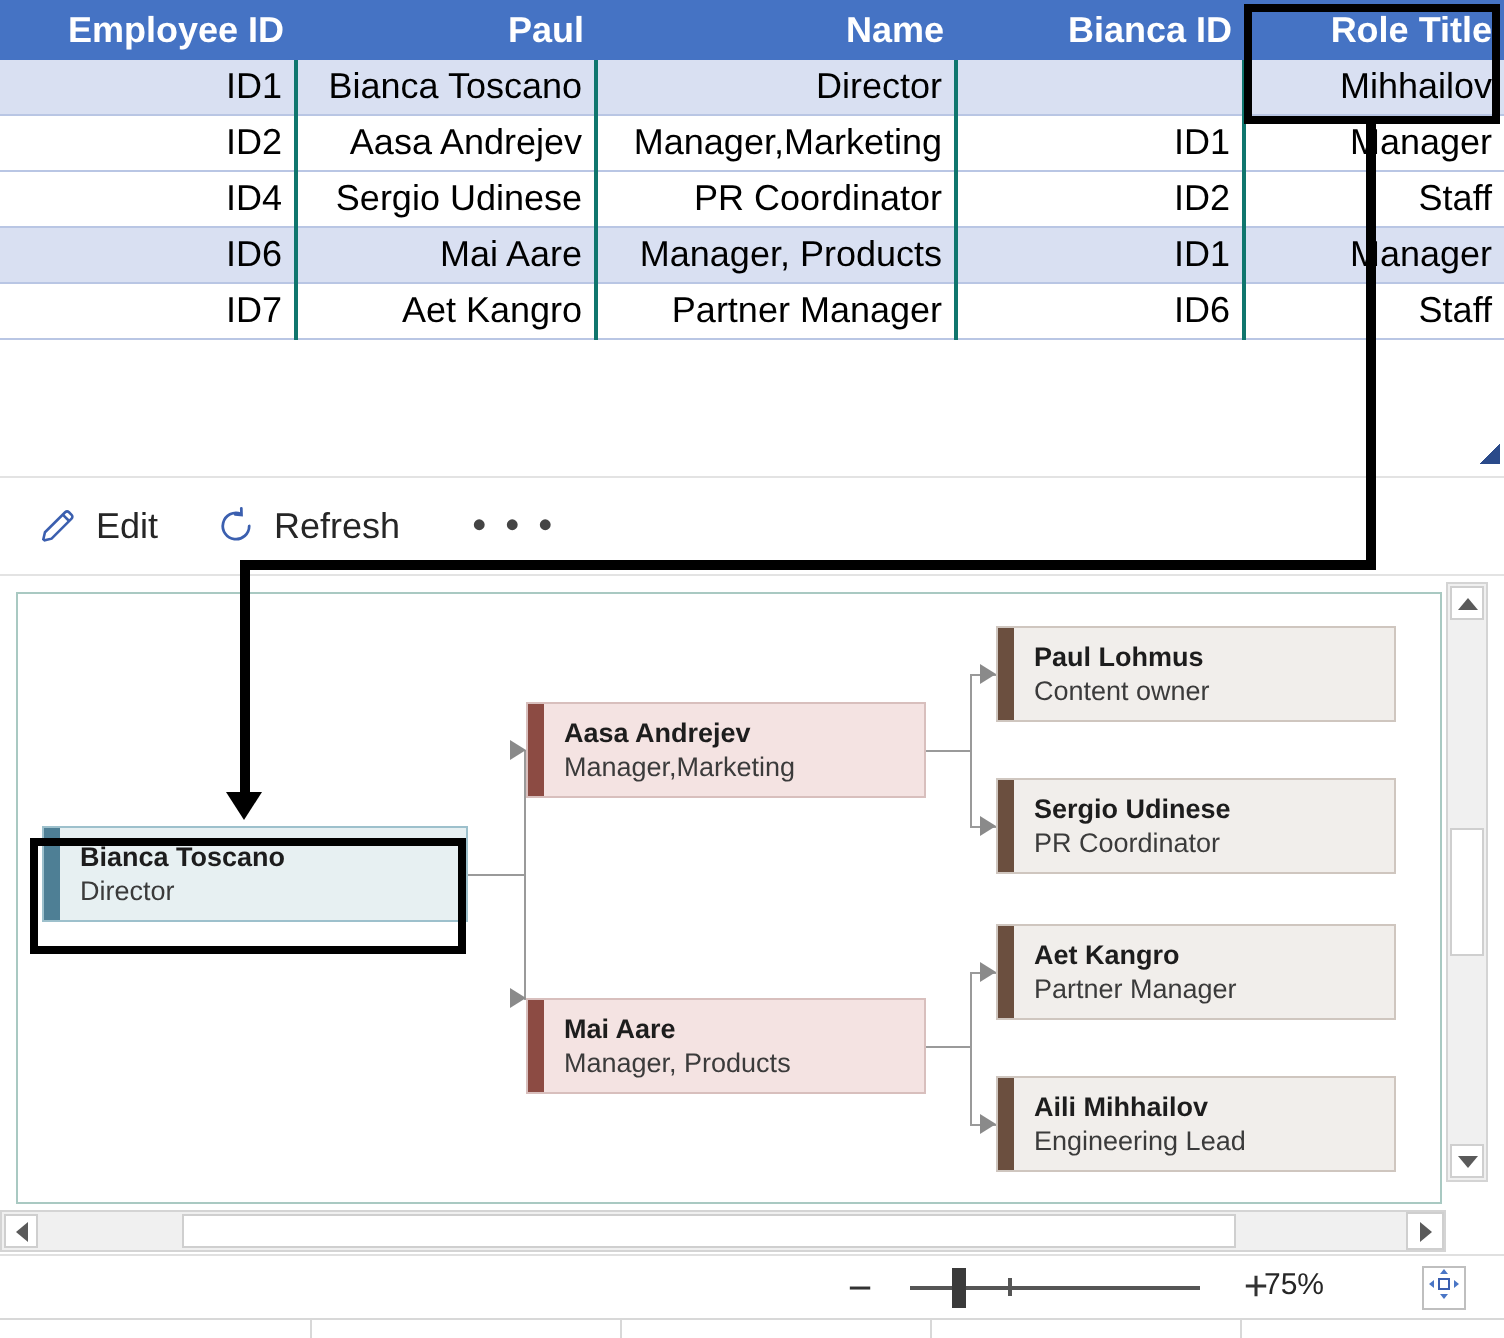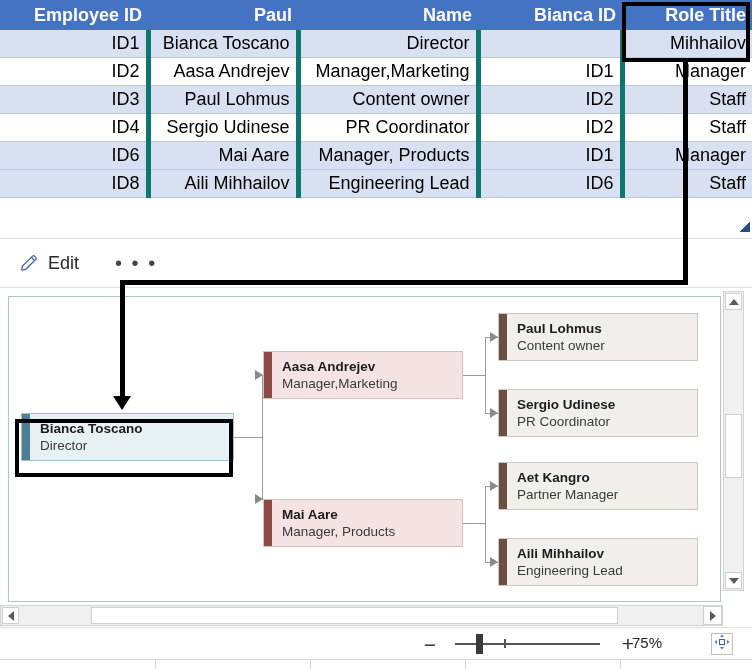--- a/index.html
+++ b/index.html
@@ -34,7 +34,7 @@
   }
   .tbl tbody td{
     color:#000000;
-    border-right:5px solid #0f766e;
+    border-right:2px solid #0f766e;
     border-bottom:1px solid #B9C6E4;
   }
   .tbl tbody tr.band td{background:#D9E0F2;}

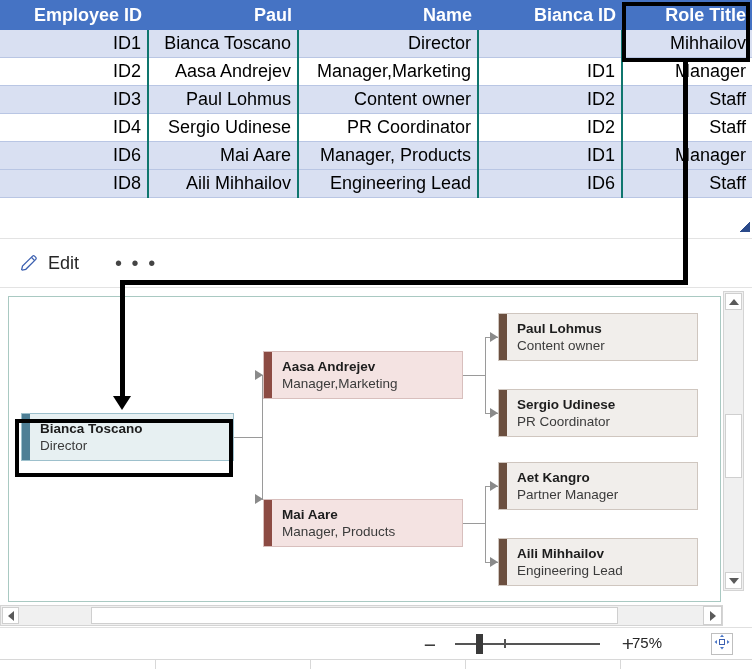--- a/index.html
+++ b/index.html
@@ -201,13 +201,6 @@
         <td>ID1</td>
         <td>Manager</td>
       </tr>
-      <tr class="band">
-        <td>ID3</td>
-        <td>Paul Lohmus</td>
-        <td>Content owner</td>
-        <td>ID2</td>
-        <td>Staff</td>
-      </tr>
       <tr class="plain">
         <td>ID4</td>
         <td>Sergio Udinese</td>

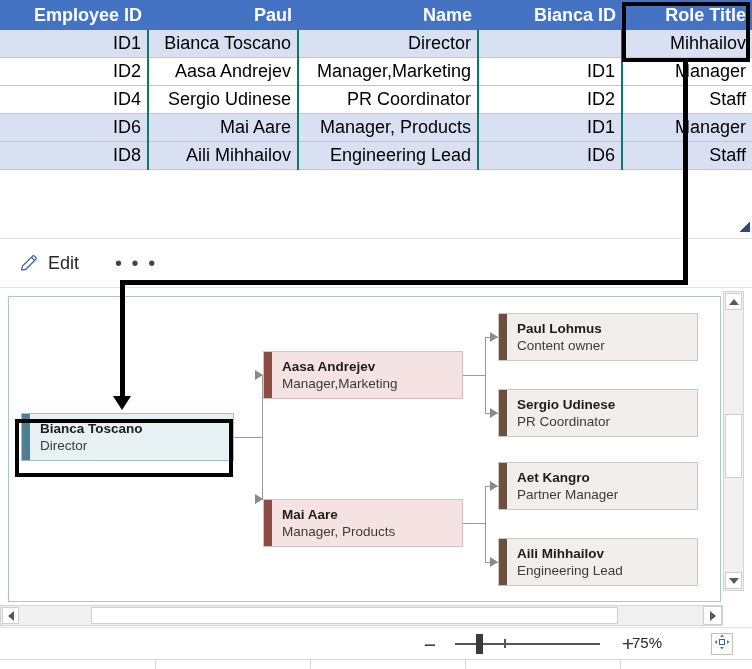--- a/index.html
+++ b/index.html
@@ -215,6 +215,13 @@
         <td>ID1</td>
         <td>Manager</td>
       </tr>
+      <tr class="plain">
+        <td>ID7</td>
+        <td>Aet Kangro</td>
+        <td>Partner Manager</td>
+        <td>ID6</td>
+        <td>Staff</td>
+      </tr>
       <tr class="band">
         <td>ID8</td>
         <td>Aili Mihhailov</td>

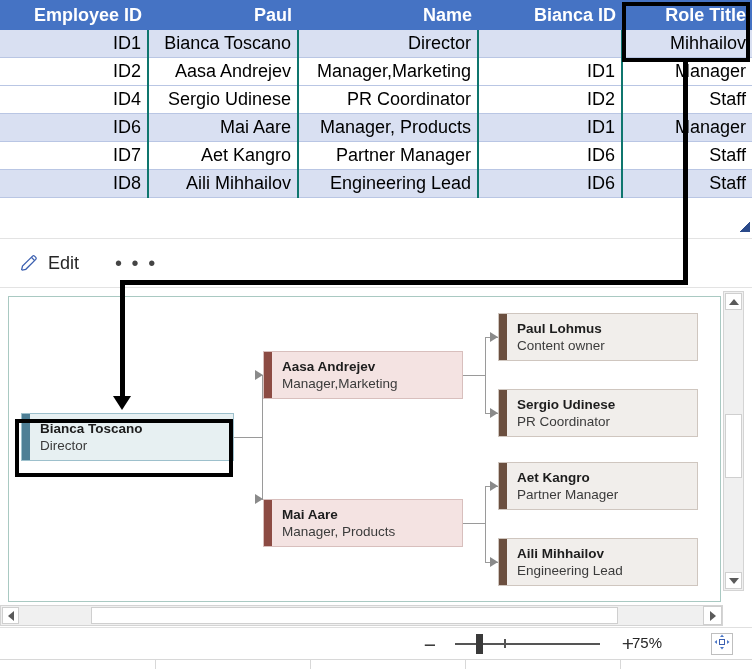--- a/index.html
+++ b/index.html
@@ -222,13 +222,6 @@
         <td>ID6</td>
         <td>Staff</td>
       </tr>
-      <tr class="band">
-        <td>ID8</td>
-        <td>Aili Mihhailov</td>
-        <td>Engineering Lead</td>
-        <td>ID6</td>
-        <td>Staff</td>
-      </tr>
     </tbody>
   </table>
   <div class="grip"></div>

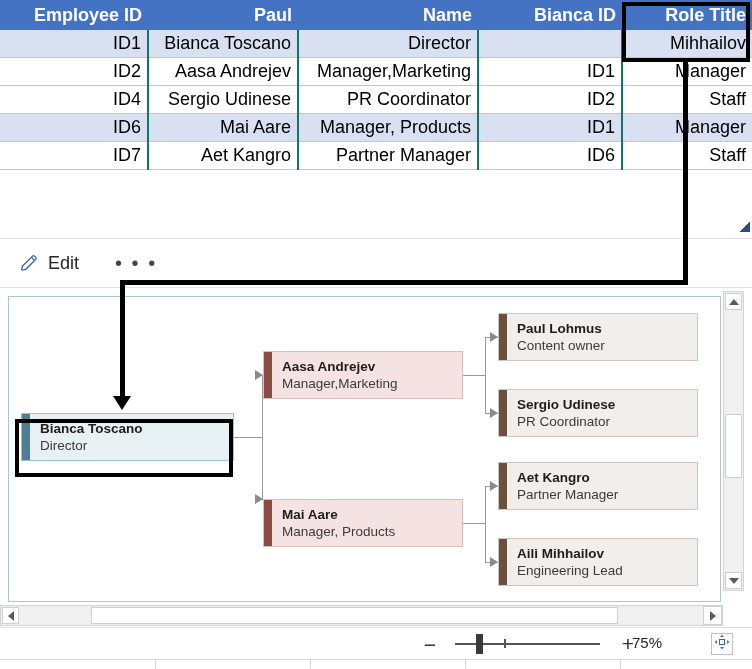--- a/index.html
+++ b/index.html
@@ -236,6 +236,15 @@
       </span>
       <span class="lbl">Edit</span>
     </div>
+    <div class="tb-btn">
+      <span>
+        <svg class="ico" viewBox="0 0 24 24" fill="none" stroke="#3B5FAF" stroke-width="1.5" stroke-linecap="round">
+          <path d="M19.2 12 A7.2 7.2 0 1 1 14.6 5.3"></path>
+          <path d="M14.9 2.4 L15.0 6.0 L11.5 5.6"></path>
+        </svg>
+      </span>
+      <span class="lbl">Refresh</span>
+    </div>
     <div class="tb-dots">• • •</div>
   </div>
 

